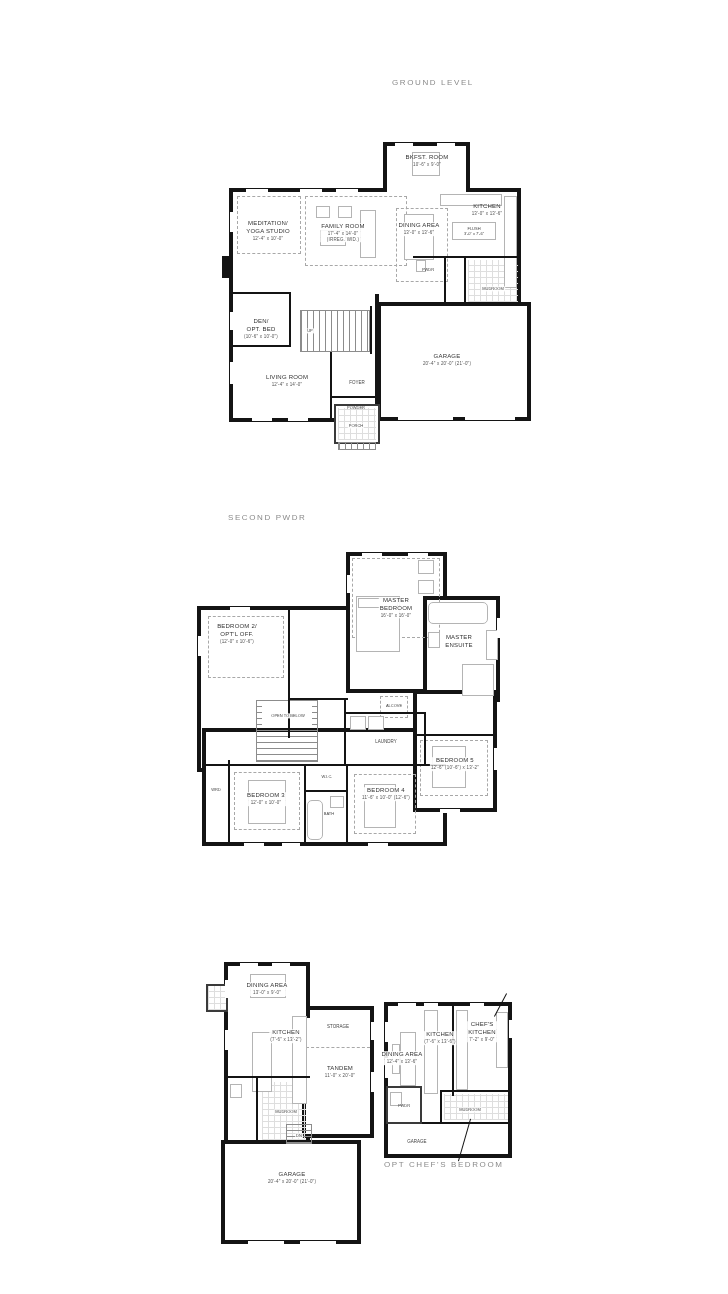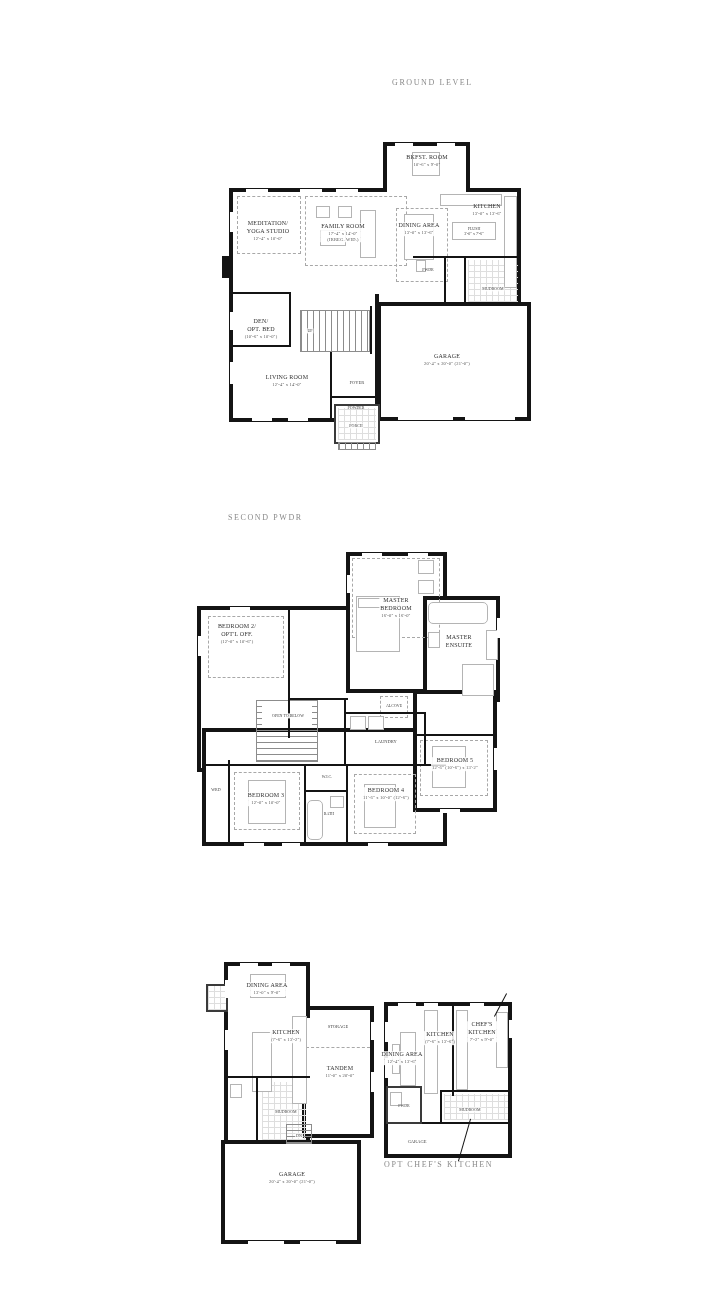--- a/index.html
+++ b/index.html
@@ -5,7 +5,7 @@
   *{box-sizing:border-box;margin:0;padding:0}
   html,body{background:#fff}
   .canvas{position:relative;width:728px;height:1294px;background:#fff;
-          font-family:Liberation Serif, serif;overflow:hidden}
+          font-family:Liberation Sans, sans-serif;overflow:hidden}
   .grp{position:absolute;inset:0}
   .t{position:absolute;font-size:8px;letter-spacing:1.6px;color:#8a8a8a;white-space:nowrap}
   .room{position:absolute;background:#fff;border:4px solid #141414}

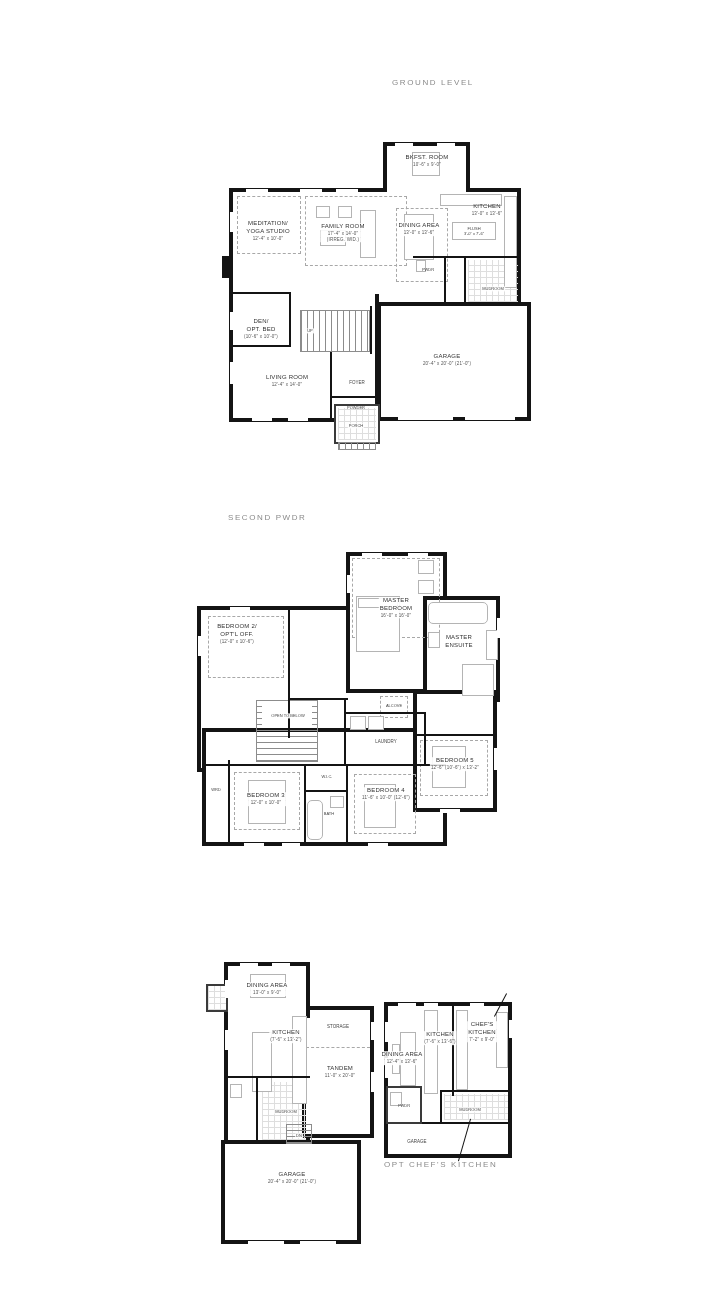--- a/index.html
+++ b/index.html
@@ -333,7 +333,7 @@
     <div class="rl sm" style="left:417px;top:1142px">GARAGE</div>
   </div>
 
-  <div class="t" style="left:384px;top:1160px">OPT CHEF'S KITCHEN</div>
+  <div class="t" style="left:384px;top:1160px">OPT CHEF'S BEDROOM</div>
 
 </div>
 

